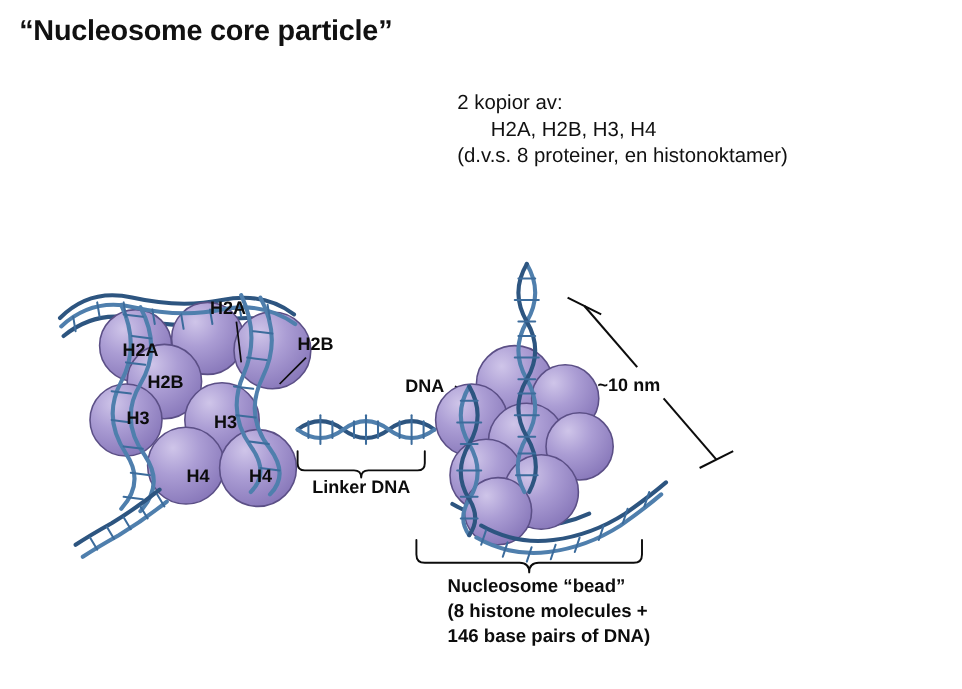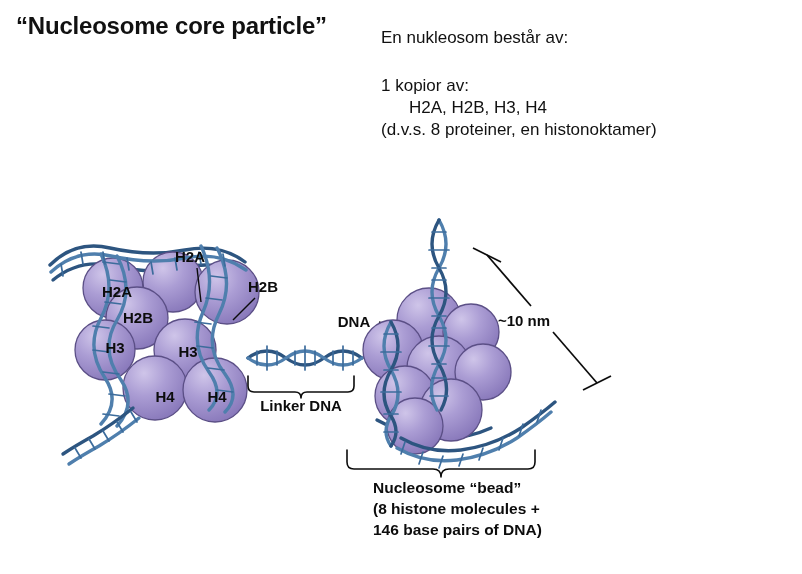--- a/index.html
+++ b/index.html
@@ -107,7 +107,6 @@
 
   <div id="slide-title">“Nucleosome core particle”</div>
 
-  <div class="body-line bl0">En nukleosom består av:</div>
   <div class="body-line bl1">1 kopior av:</div>
   <div class="body-line bl2">H2A, H2B, H3, H4</div>
   <div class="body-line bl3">(d.v.s. 8 proteiner, en histonoktamer)</div>

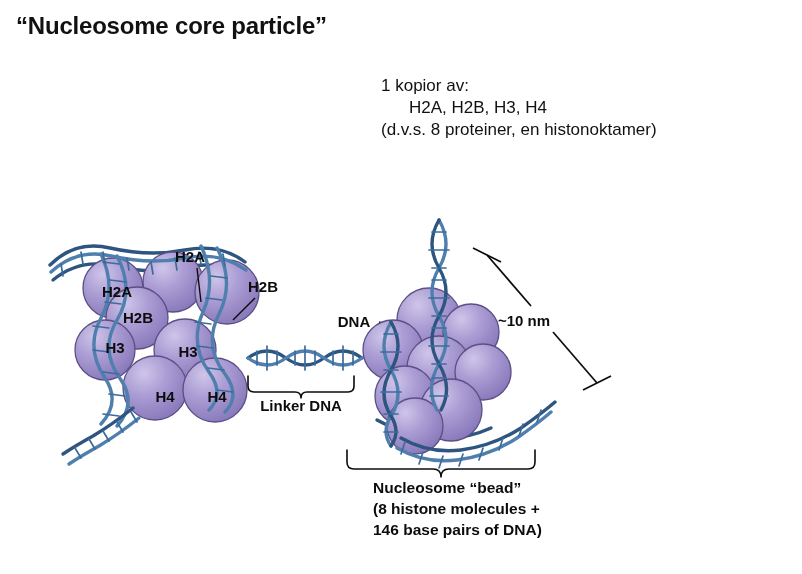--- a/index.html
+++ b/index.html
@@ -107,7 +107,7 @@
 
   <div id="slide-title">“Nucleosome core particle”</div>
 
-  <div class="body-line bl1">1 kopior av:</div>
+  <div class="body-line bl1">2 kopior av:</div>
   <div class="body-line bl2">H2A, H2B, H3, H4</div>
   <div class="body-line bl3">(d.v.s. 8 proteiner, en histonoktamer)</div>
 

